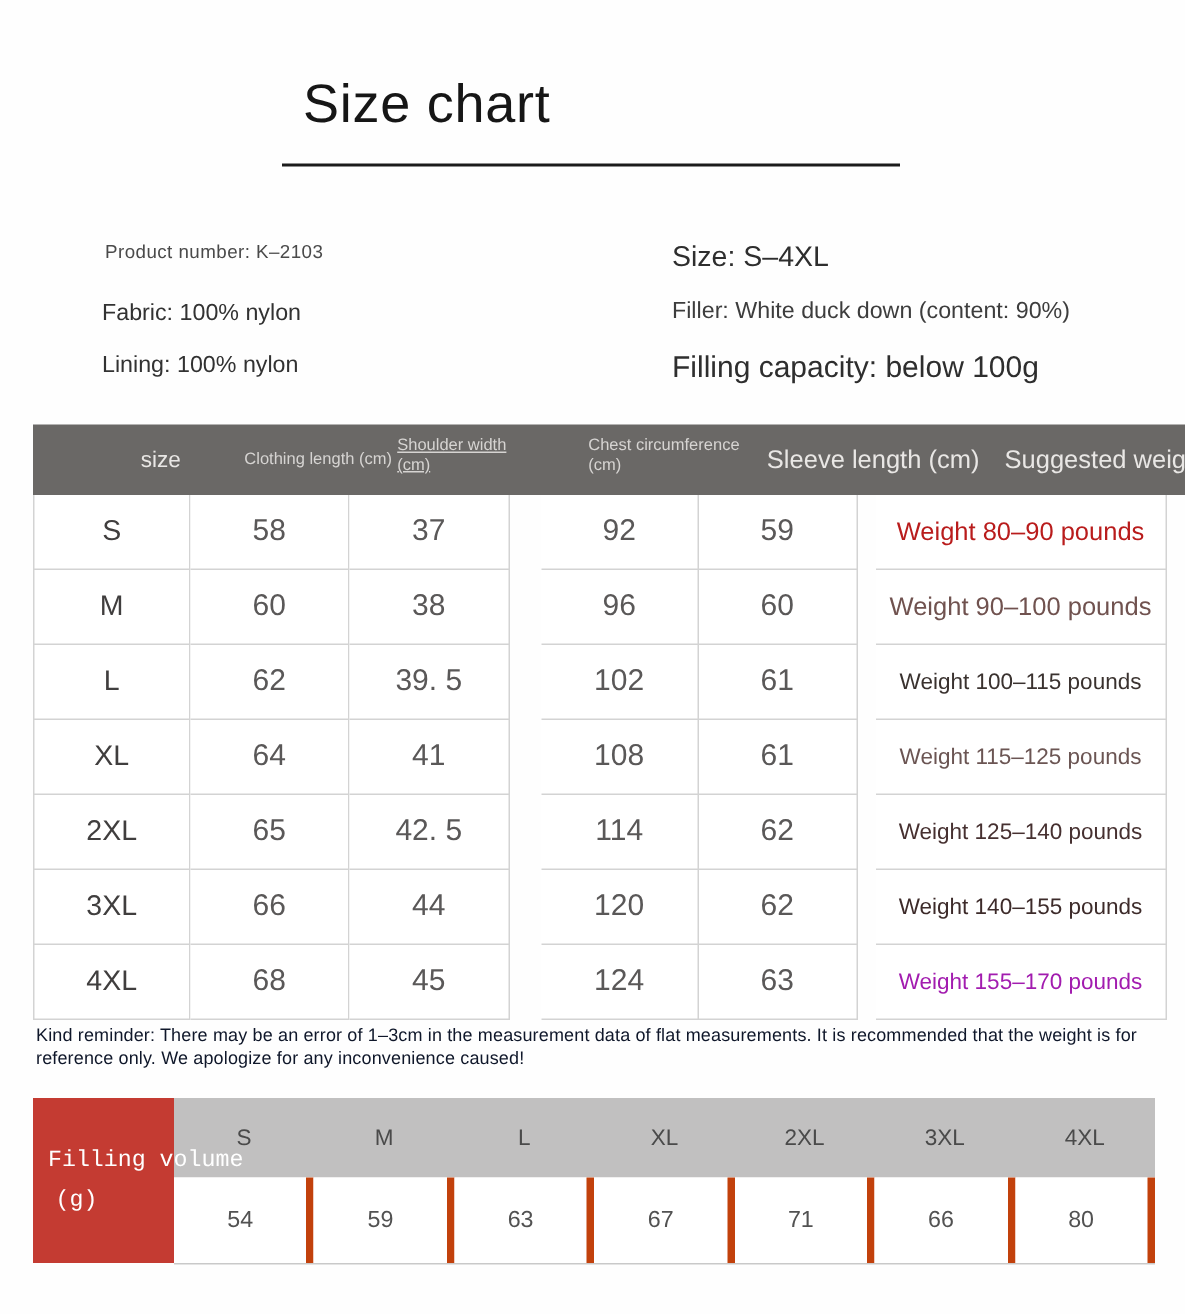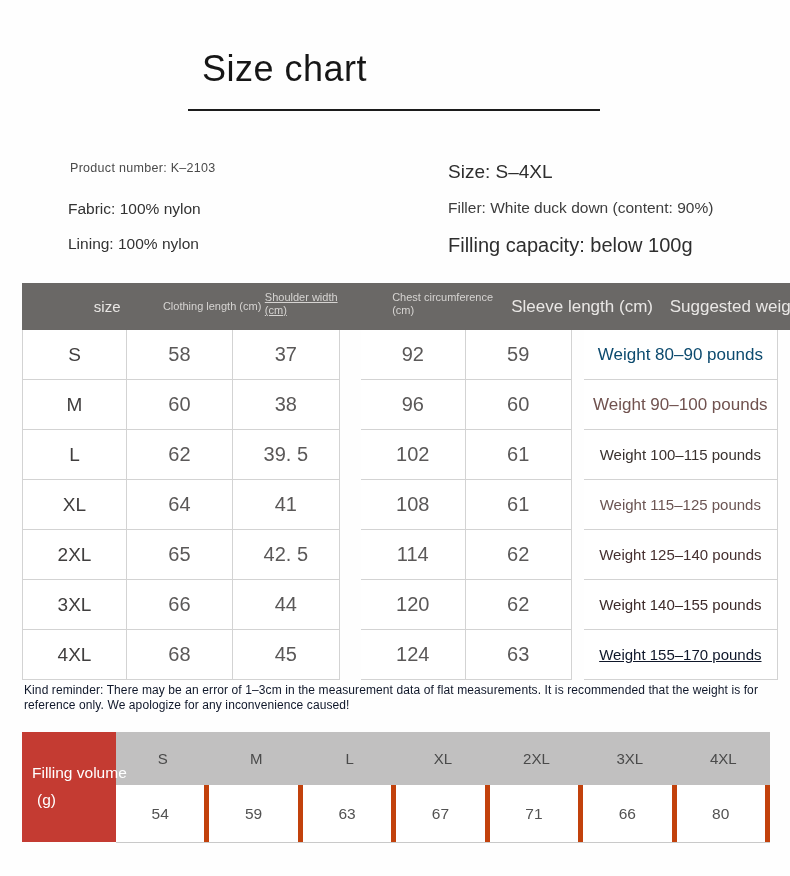--- a/index.html
+++ b/index.html
@@ -90,7 +90,7 @@
     <div class="bc c2 cell-num">37</div>
     <div class="bc c3 cell-num">92</div>
     <div class="bc c4 cell-num">59</div>
-    <div class="bc c5 cell-weight wf-lg" style="color: #0c4a6e;">Weight 80–90 pounds</div>
+    <div class="bc c5 cell-weight wf-lg" style="color: #b91c1c;">Weight 80–90 pounds</div>
   </div>
 
   <div class="t-row body-row">

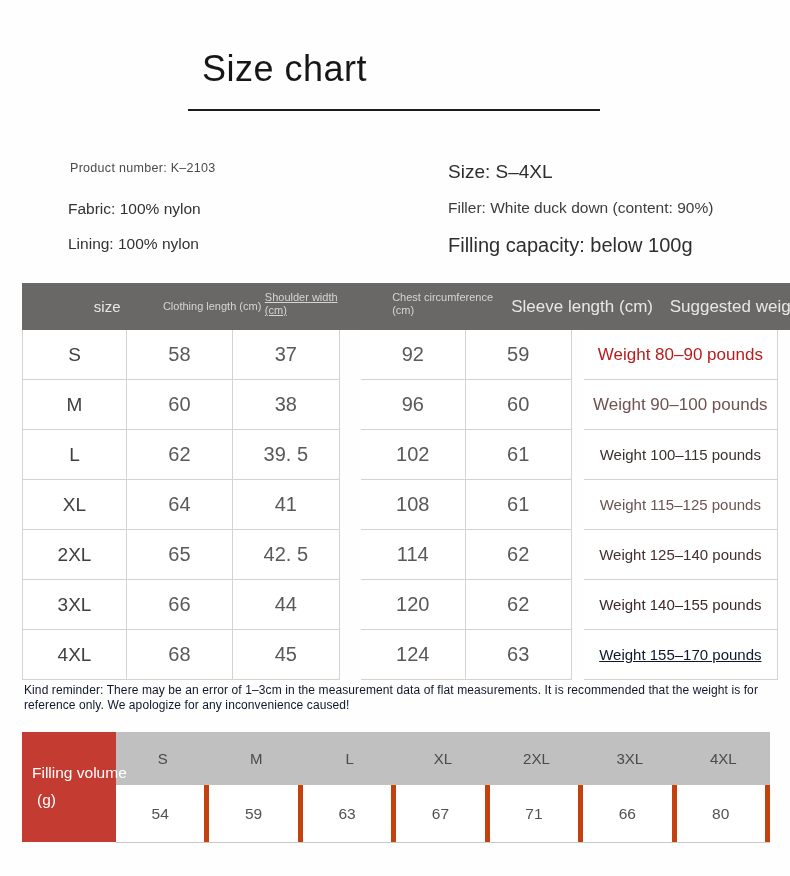--- a/index.html
+++ b/index.html
@@ -144,7 +144,7 @@
     <div class="bc c2 cell-num">45</div>
     <div class="bc c3 cell-num">124</div>
     <div class="bc c4 cell-num">63</div>
-    <div class="bc c5 cell-weight wf-sm" style="color: #0f172a; text-decoration: underline;">Weight 155–170 pounds</div>
+    <div class="bc c5 cell-weight wf-sm" style="color: #a21caf;">Weight 155–170 pounds</div>
   </div>
 </div>
 

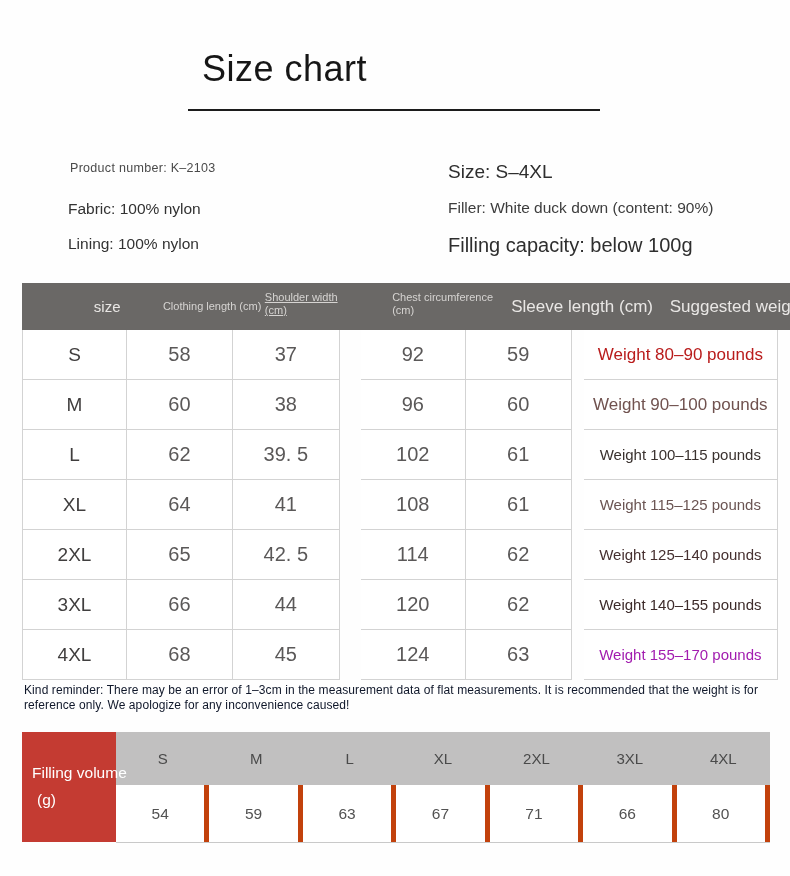--- a/index.html
+++ b/index.html
@@ -50,7 +50,7 @@
 
   
   #filling-table{left:22px;top:732px;width:748px;height:110px;}
-  #filling-label-cell{left:0;top:0;width:94px;height:110px;z-index:2;}
+  #filling-label-cell{left:0;top:0;width:94px;height:110px;z-index:2;font-family:Liberation Mono, monospace;}
   #filling-label-cell .line1{white-space:nowrap;overflow:visible;color:#ffffff;font-size:15.5px;
       padding:32px 0 0 10px;}
   #filling-label-cell .line2{color:#ffffff;font-size:15.5px;padding:9px 0 0 15px;}

